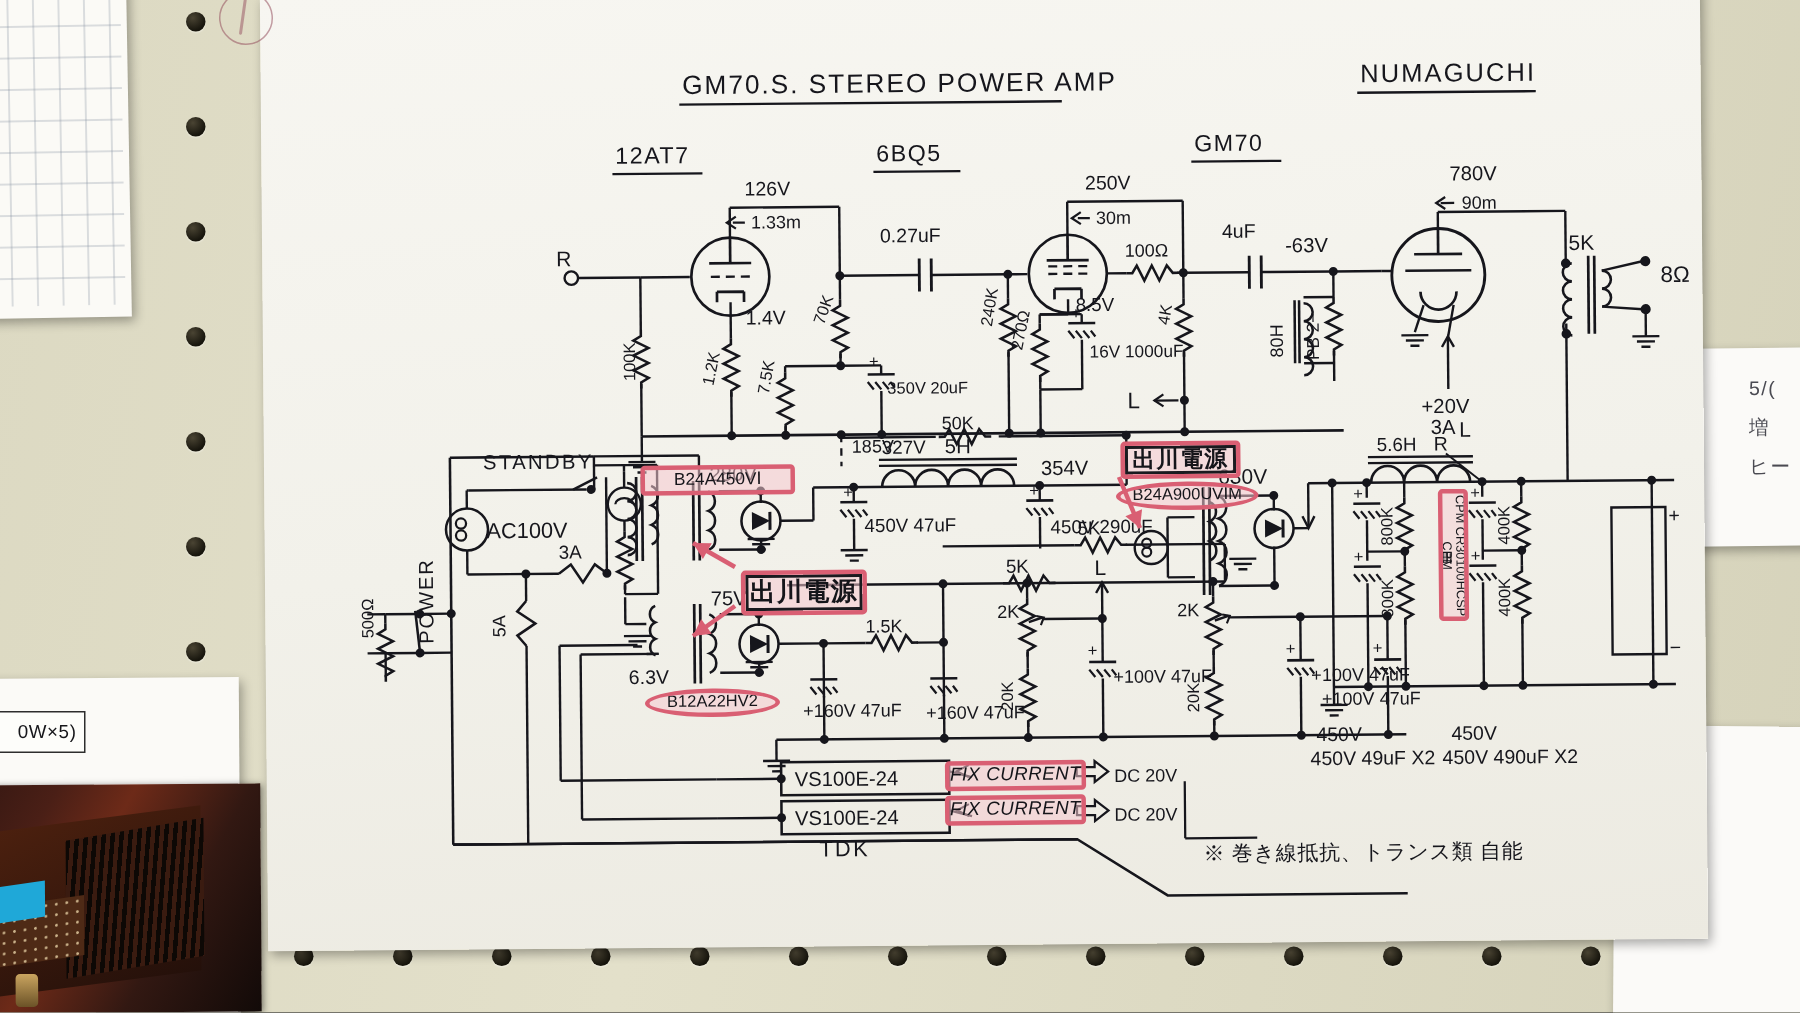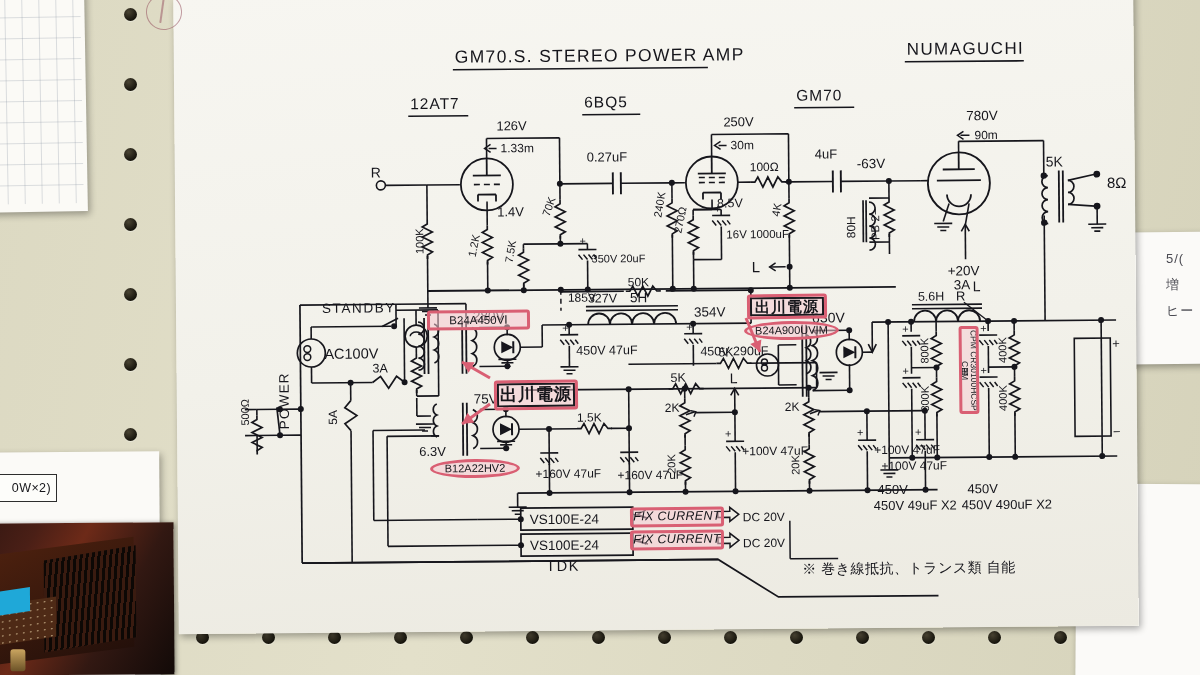--- a/index.html
+++ b/index.html
@@ -92,7 +92,7 @@
 
   <div class="paper bl"></div>
   <div class="label-box" style="left:-42px;top:474px;width:92px;height:26px;">
-    <span>0W×2)</span>
+    <span>0W×5)</span>
   </div>
   <div class="photo">
     <div class="ph-chassis"></div>

